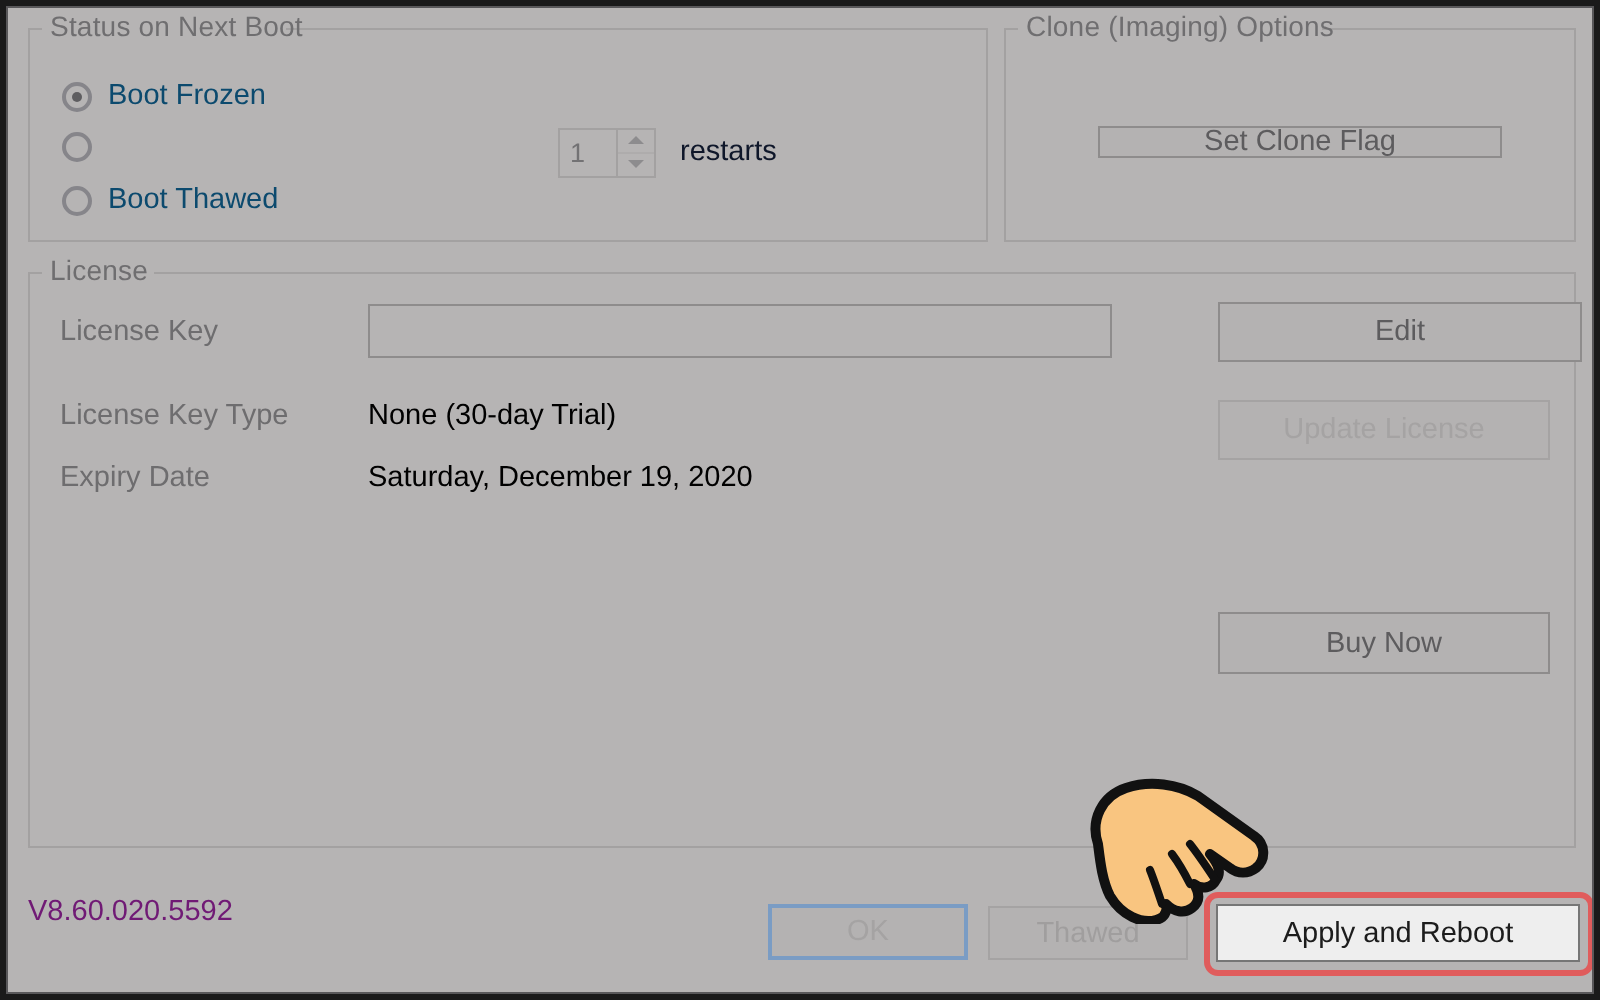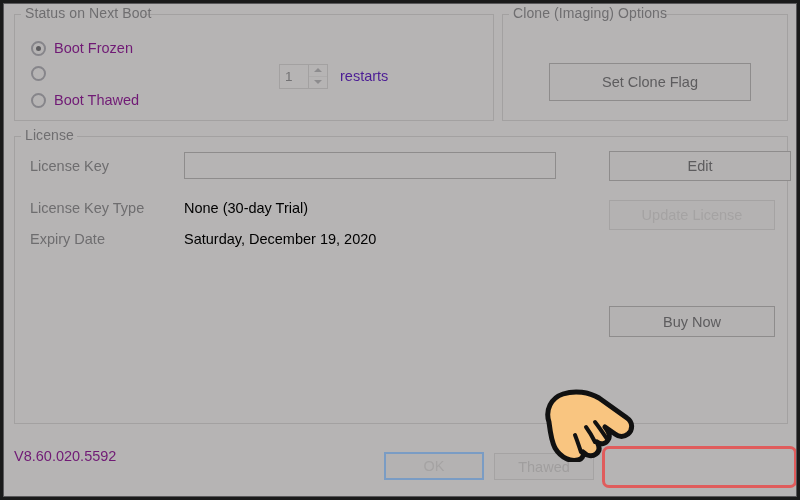--- a/index.html
+++ b/index.html
@@ -71,7 +71,7 @@
   }
   .radio-label {
     font-size: 14.5px;
-    color: #701a75;
+    color: #0c4a6e;
     white-space: nowrap;
   }
 

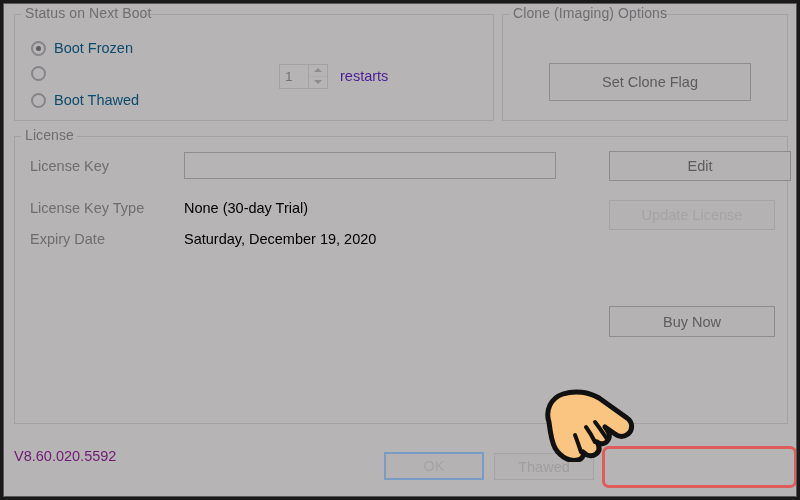--- a/index.html
+++ b/index.html
@@ -119,7 +119,7 @@
     position: absolute;
     left: 336px; top: 64px;
     font-size: 14.5px;
-    color: #4c1d95;
+    color: #0f172a;
   }
 
   

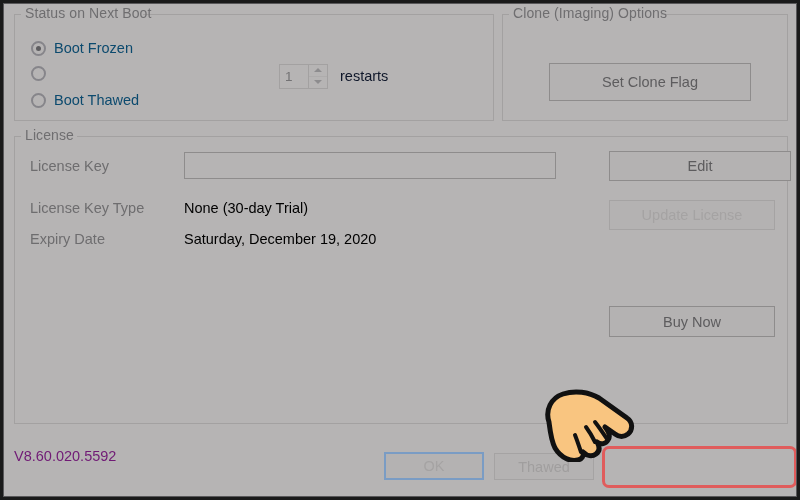--- a/index.html
+++ b/index.html
@@ -138,7 +138,7 @@
   }
   .btn.disabled { color: #a5a3a3; border-color: #a5a3a3; }
 
-  #btn-clone   { left: 545px; top: 59px; width: 202px; height: 38px; }
+  #btn-clone   { left: 545px; top: 59px; width: 202px; height: 16px; }
   #btn-edit    { left: 605px; top: 147px; width: 182px; height: 30px; }
   #btn-update  { left: 605px; top: 196px; width: 166px; height: 30px; }
   #btn-buy     { left: 605px; top: 302px; width: 166px; height: 31px; }

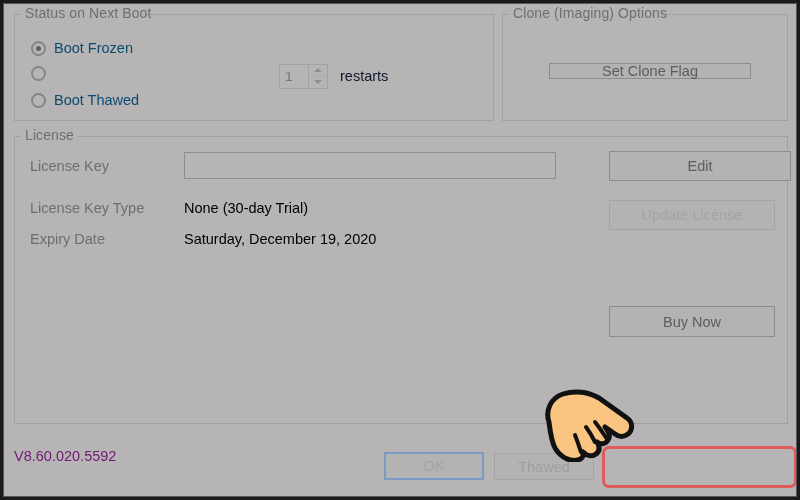--- a/index.html
+++ b/index.html
@@ -300,6 +300,7 @@
 
   <button id="btn-ok">OK</button>
   <button id="btn-cancel">Thawed</button>
+  <button id="btn-apply">Apply and Reboot</button>
   <div id="apply-highlight"></div>
 
   <svg id="hand-cursor" viewBox="0 0 96 86">

